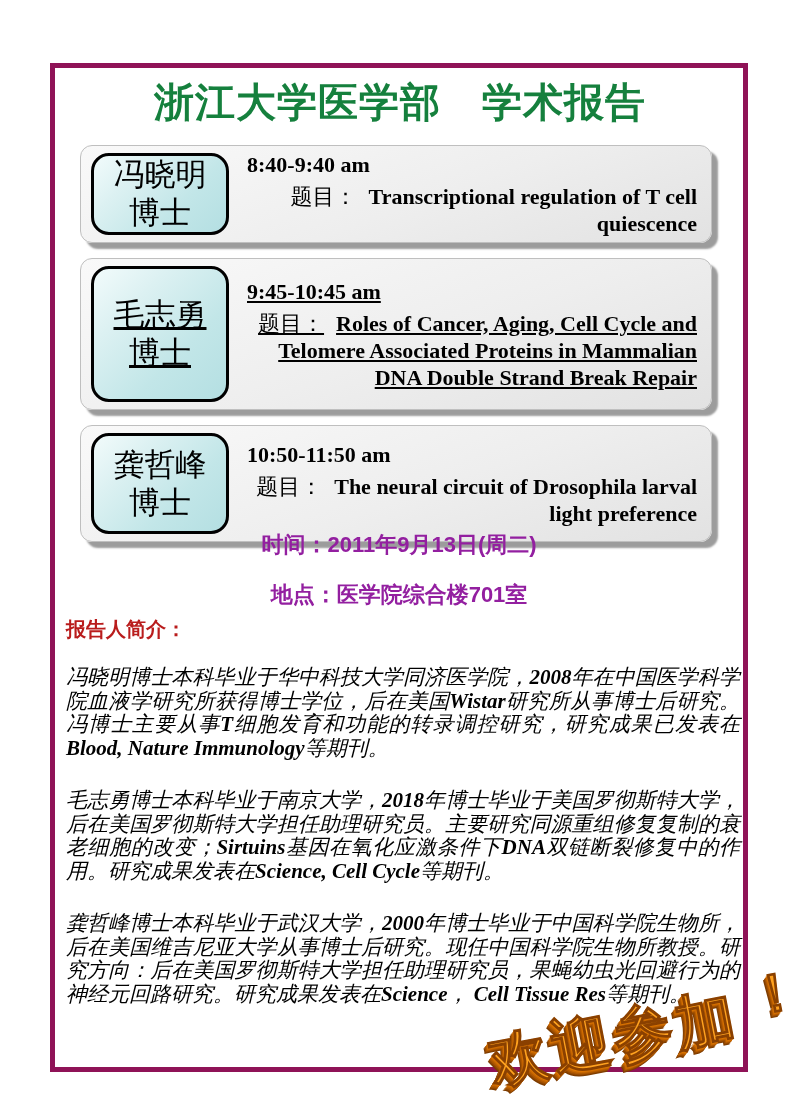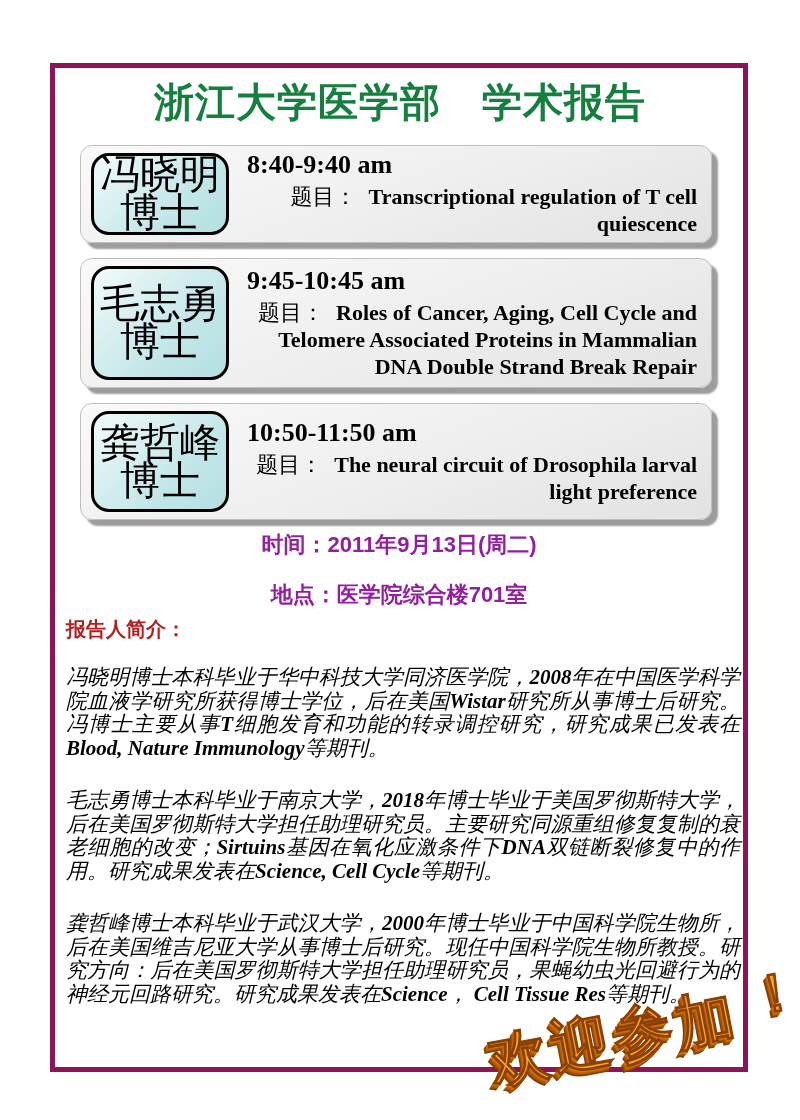--- a/index.html
+++ b/index.html
@@ -62,7 +62,7 @@
     background:linear-gradient(135deg,#f2fbfb 0%,#dcf1f2 28%,#c2e6e8 65%,#b4dfe2 100%);
     border:3px solid #000000;
     border-radius:18px;
-    font-size:40px;
+    font-size:31px;
     line-height:38px;
     color:#000;
     text-align:center;

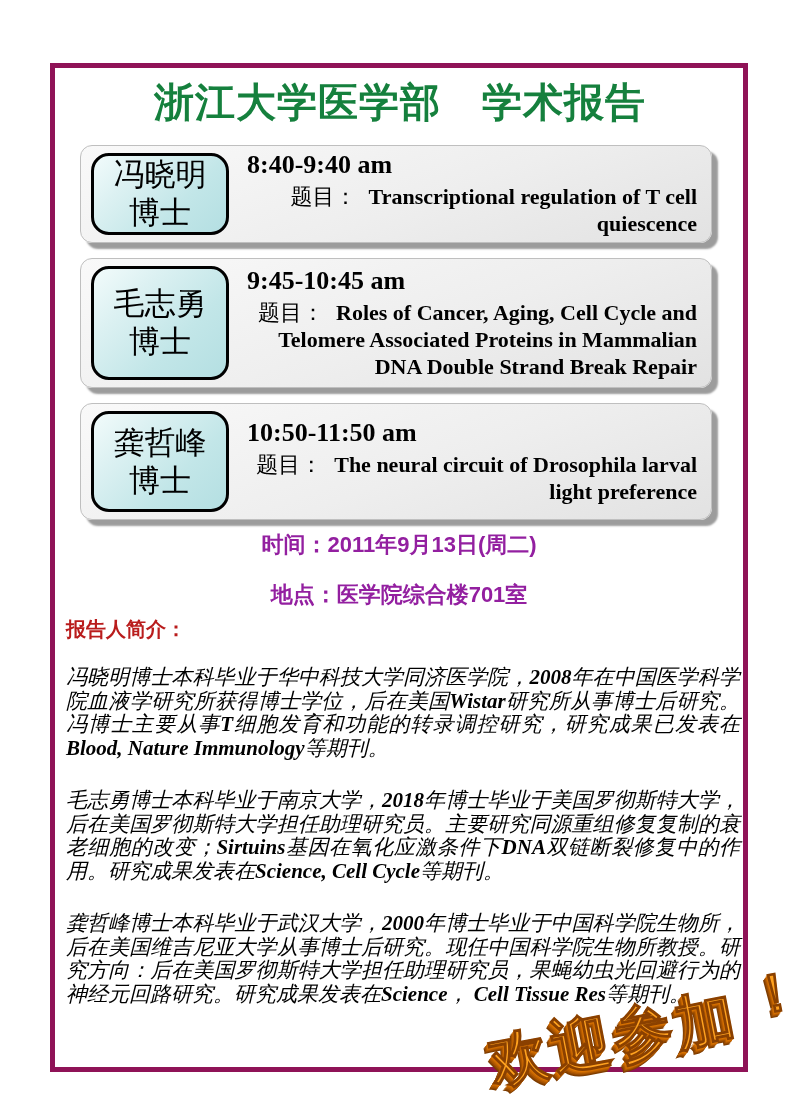--- a/index.html
+++ b/index.html
@@ -73,7 +73,7 @@
   }
   .session-time{
     font-weight:bold;
-    font-size:26px;
+    font-size:22px;
     line-height:27px;
     margin-bottom:5px;
     color:#000;

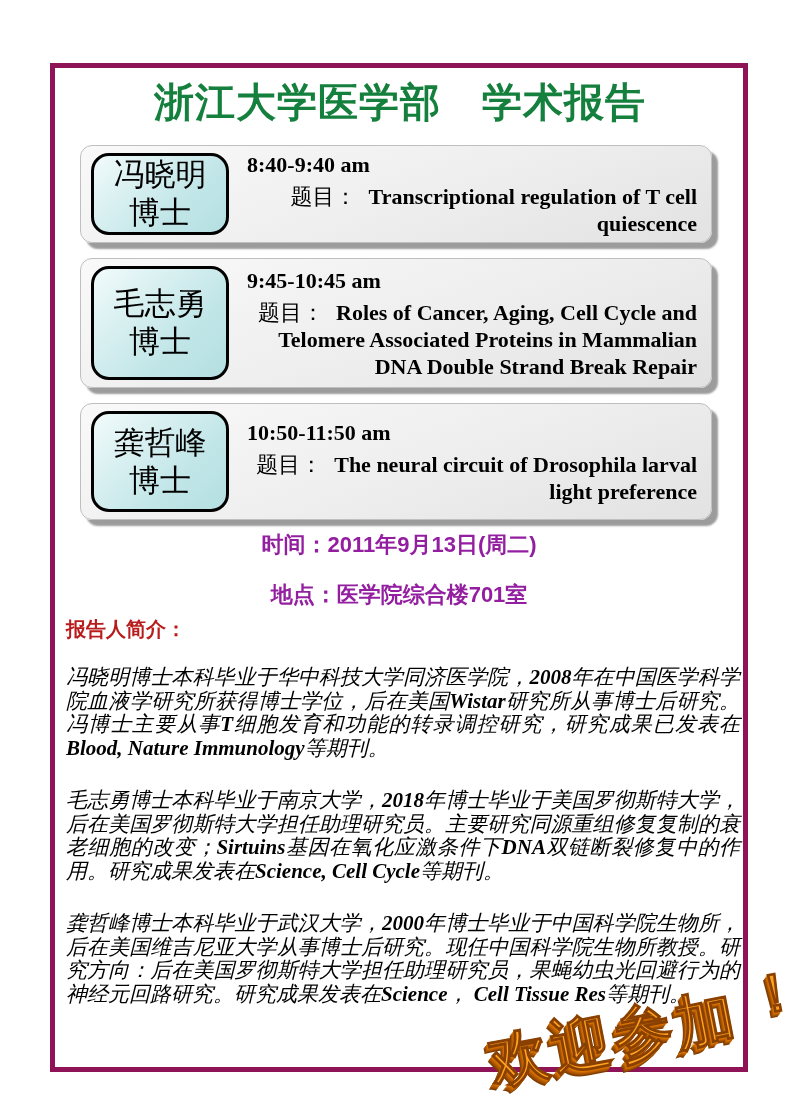--- a/index.html
+++ b/index.html
@@ -48,7 +48,7 @@
     box-shadow:6px 6px 2px #9c9c9c;
   }
   .card.h1{height:98px;}
-  .card.h2{height:130px;}
+  .card.h2{height:152px;text-decoration:underline;}
   .card.h3{height:117px;}
   .badge{
     box-sizing:border-box;

